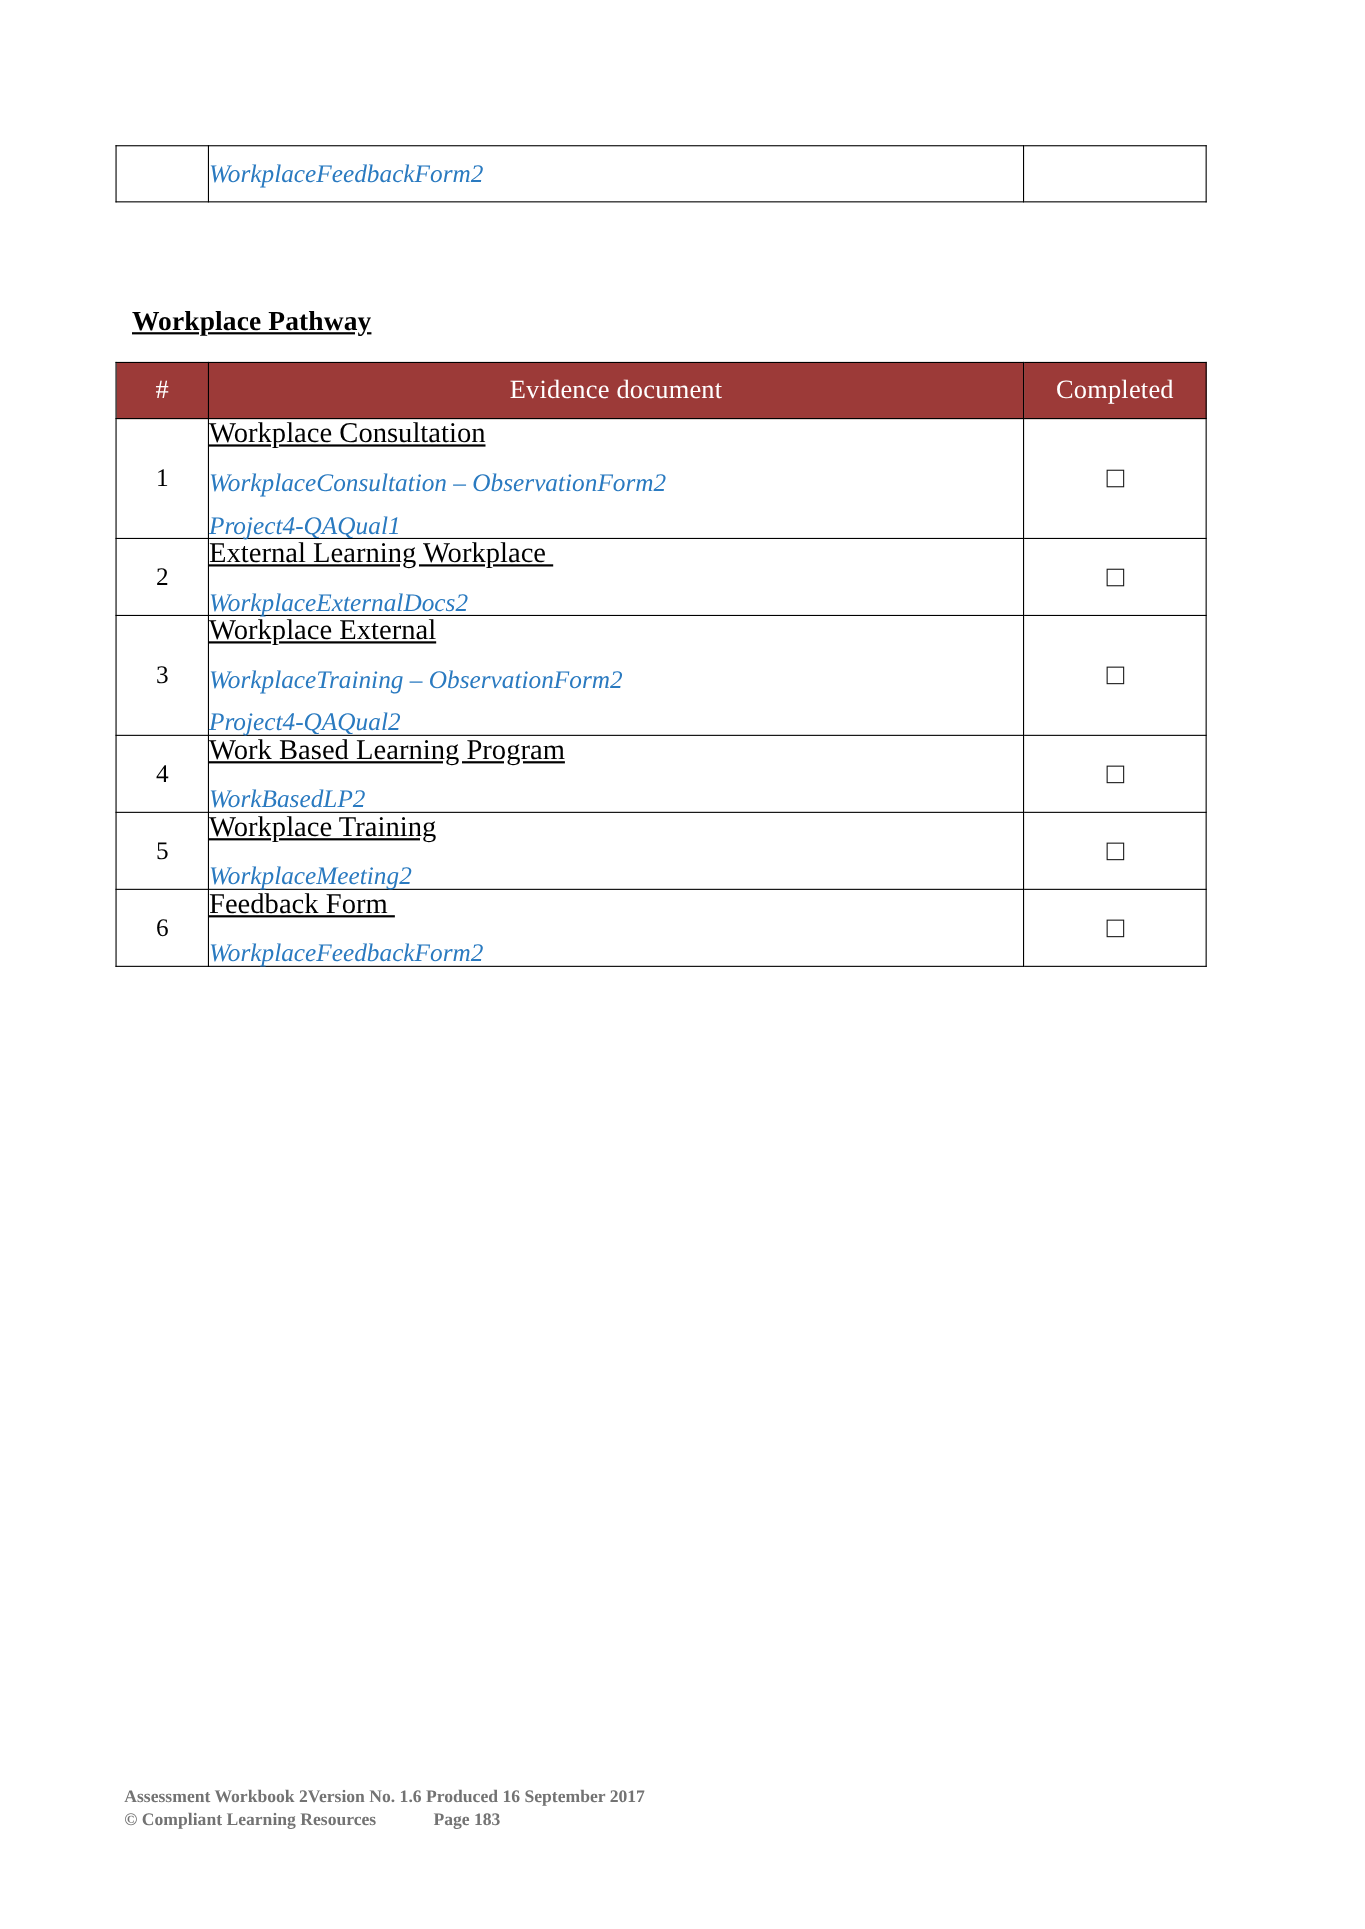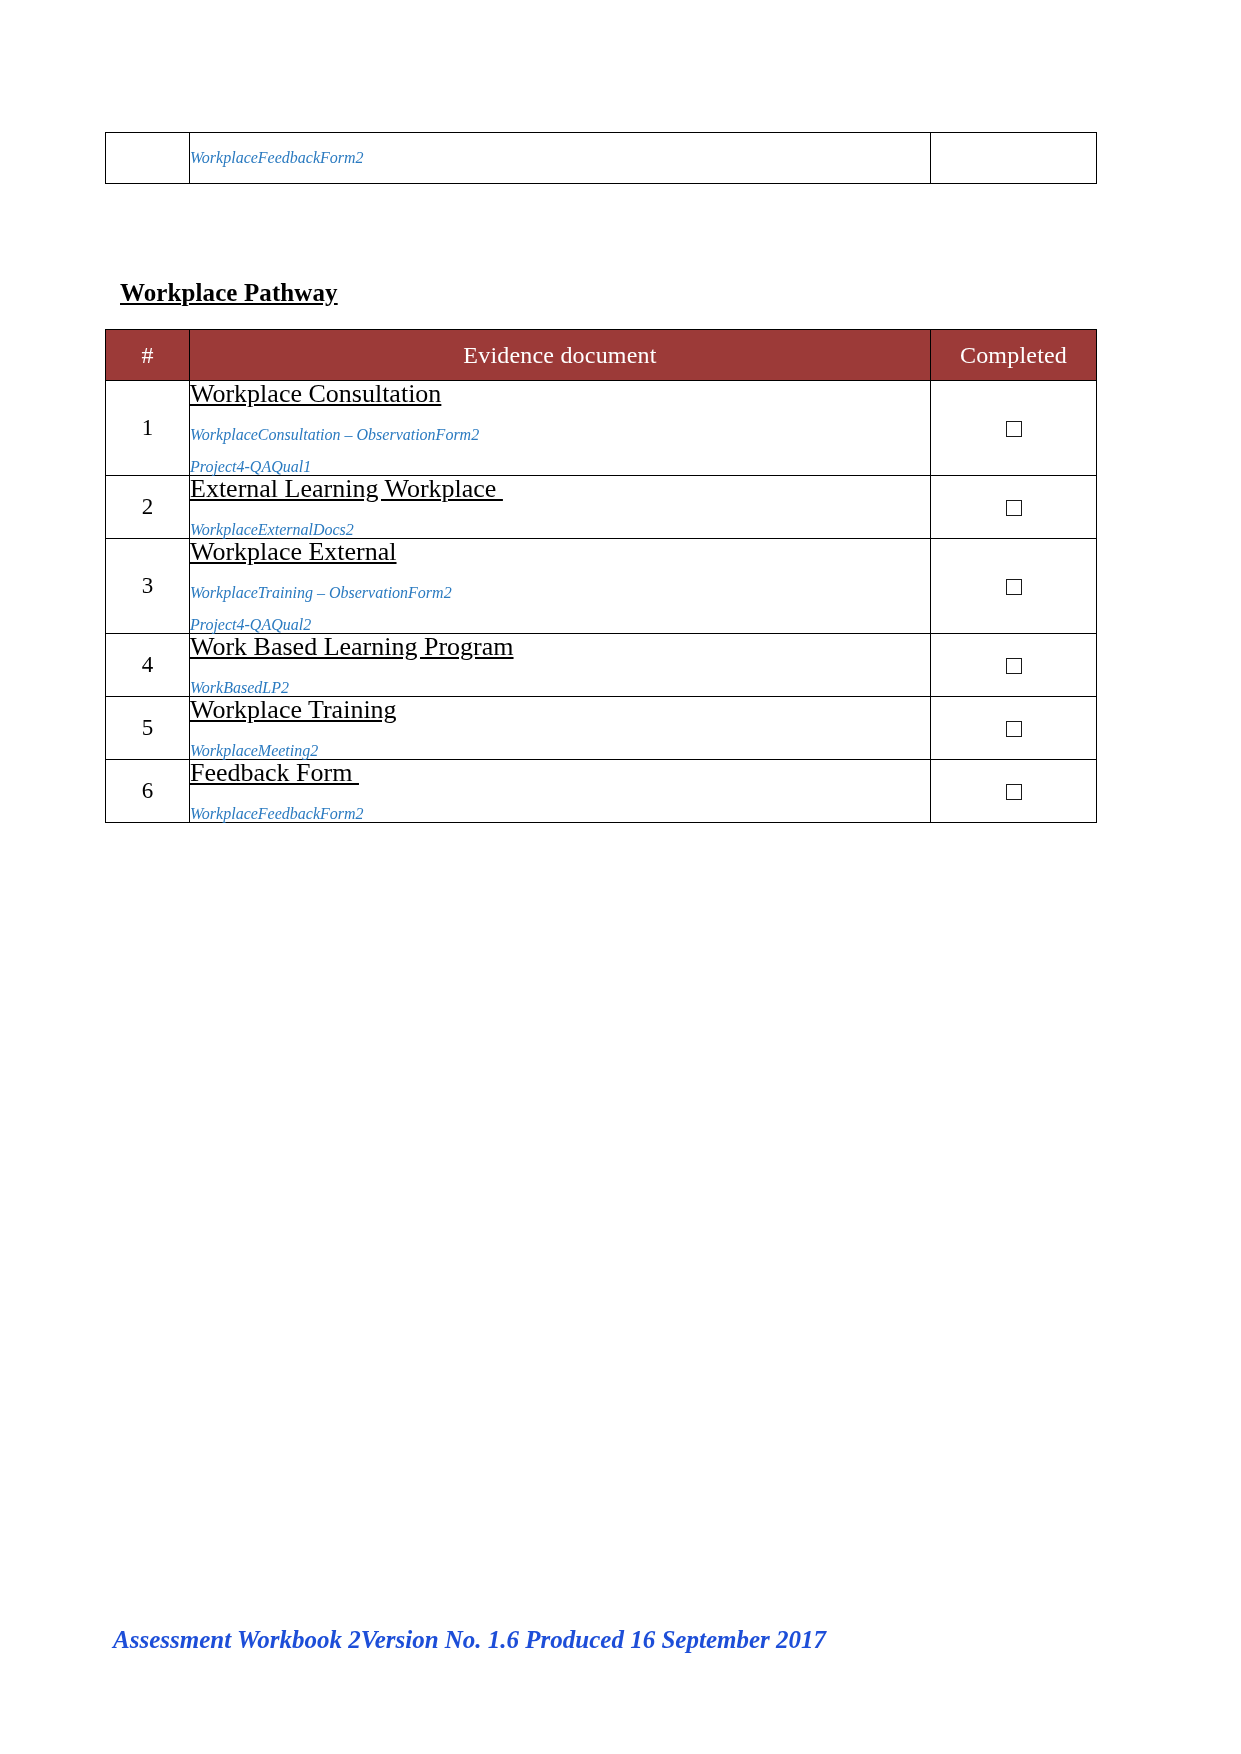--- a/index.html
+++ b/index.html
@@ -102,7 +102,7 @@
   }
 
   .file-line {
-    font-size: 16px;
+    font-size: 23px;
     font-style: italic;
     color: #2A7AC0;
     display: block;

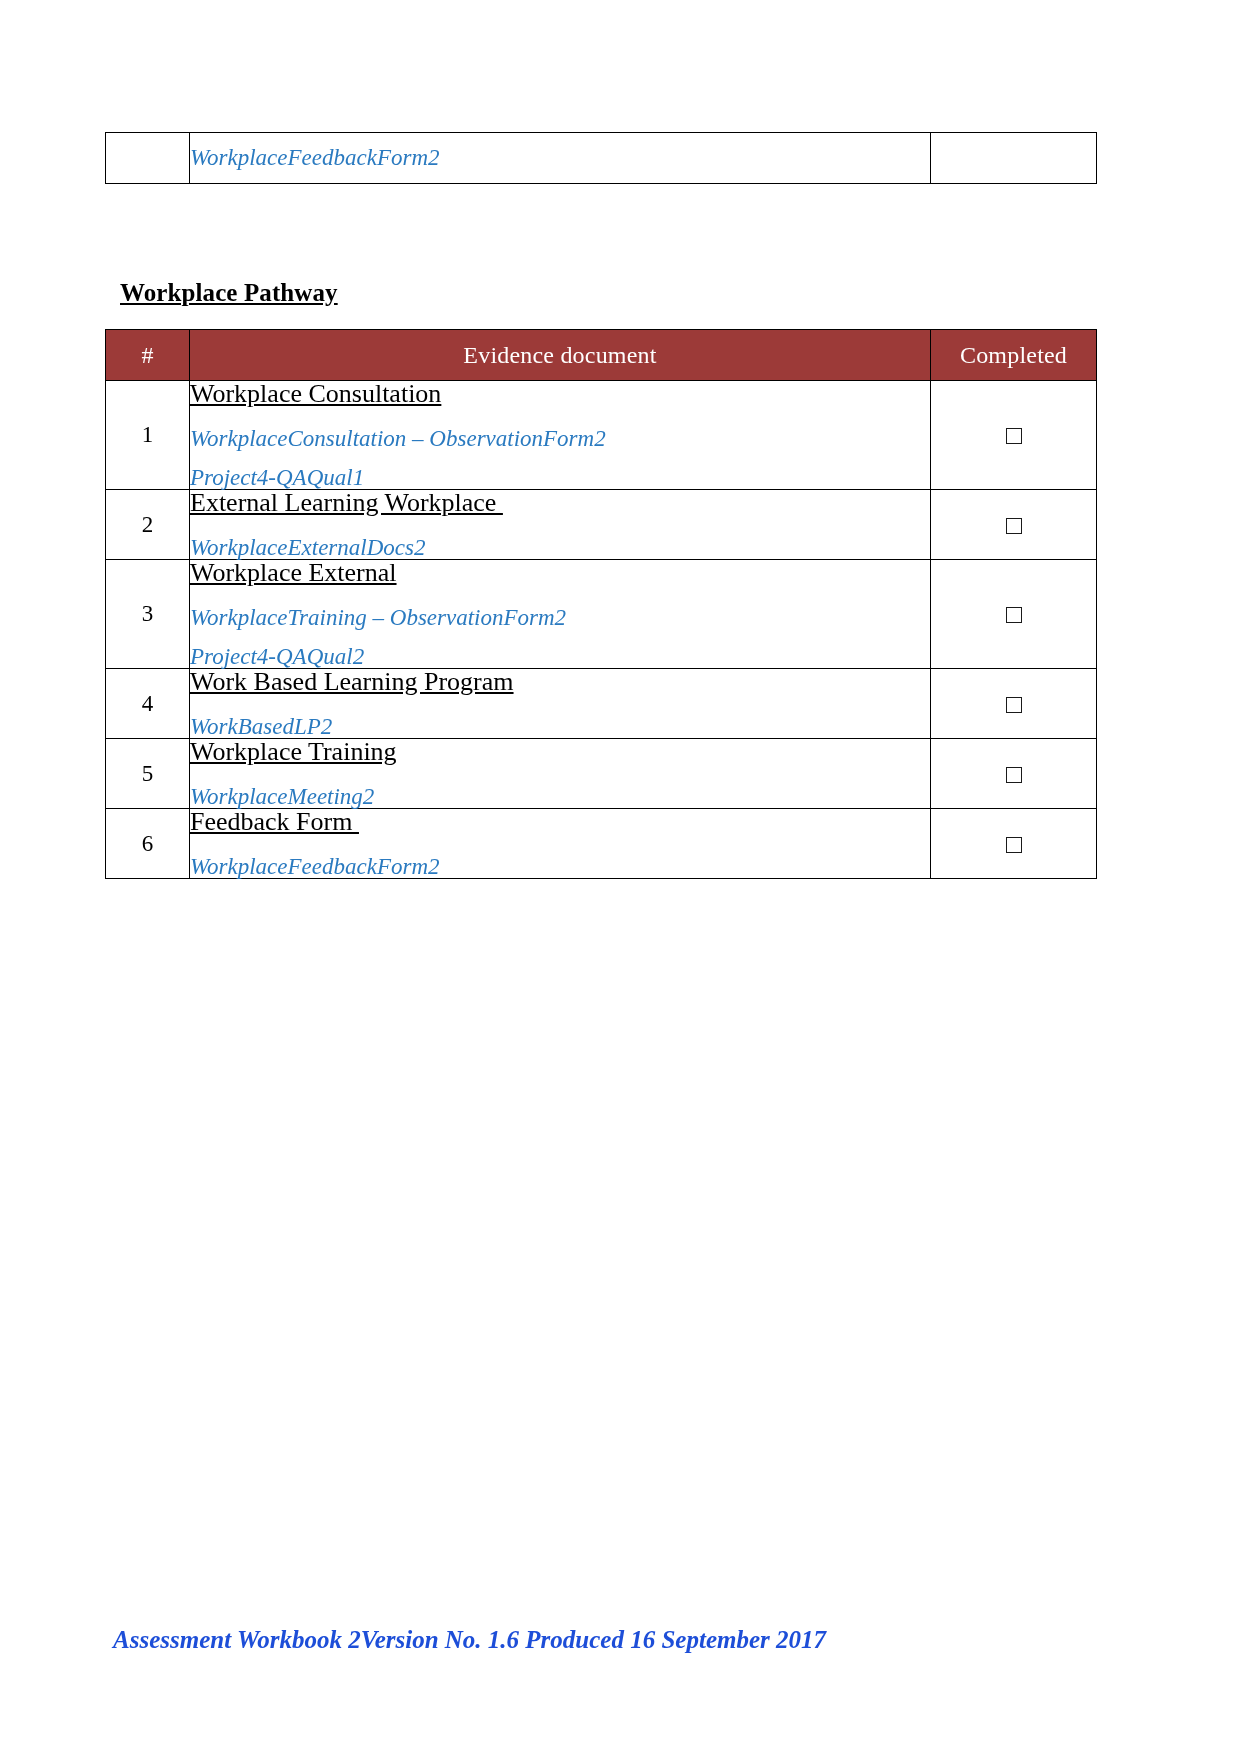--- a/index.html
+++ b/index.html
@@ -125,11 +125,10 @@
     position: absolute;
     left: 113px;
     top: 1623px;
-    color: #1d4ed8;
+    color: #737373;
     font-weight: bold;
-    font-size: 25px;
+    font-size: 16px;
     line-height: 1.32;
-    font-style: italic;
   }
   .footer-line { white-space: pre; }
   .footer-page-gap { display: inline-block; width: 52px; }

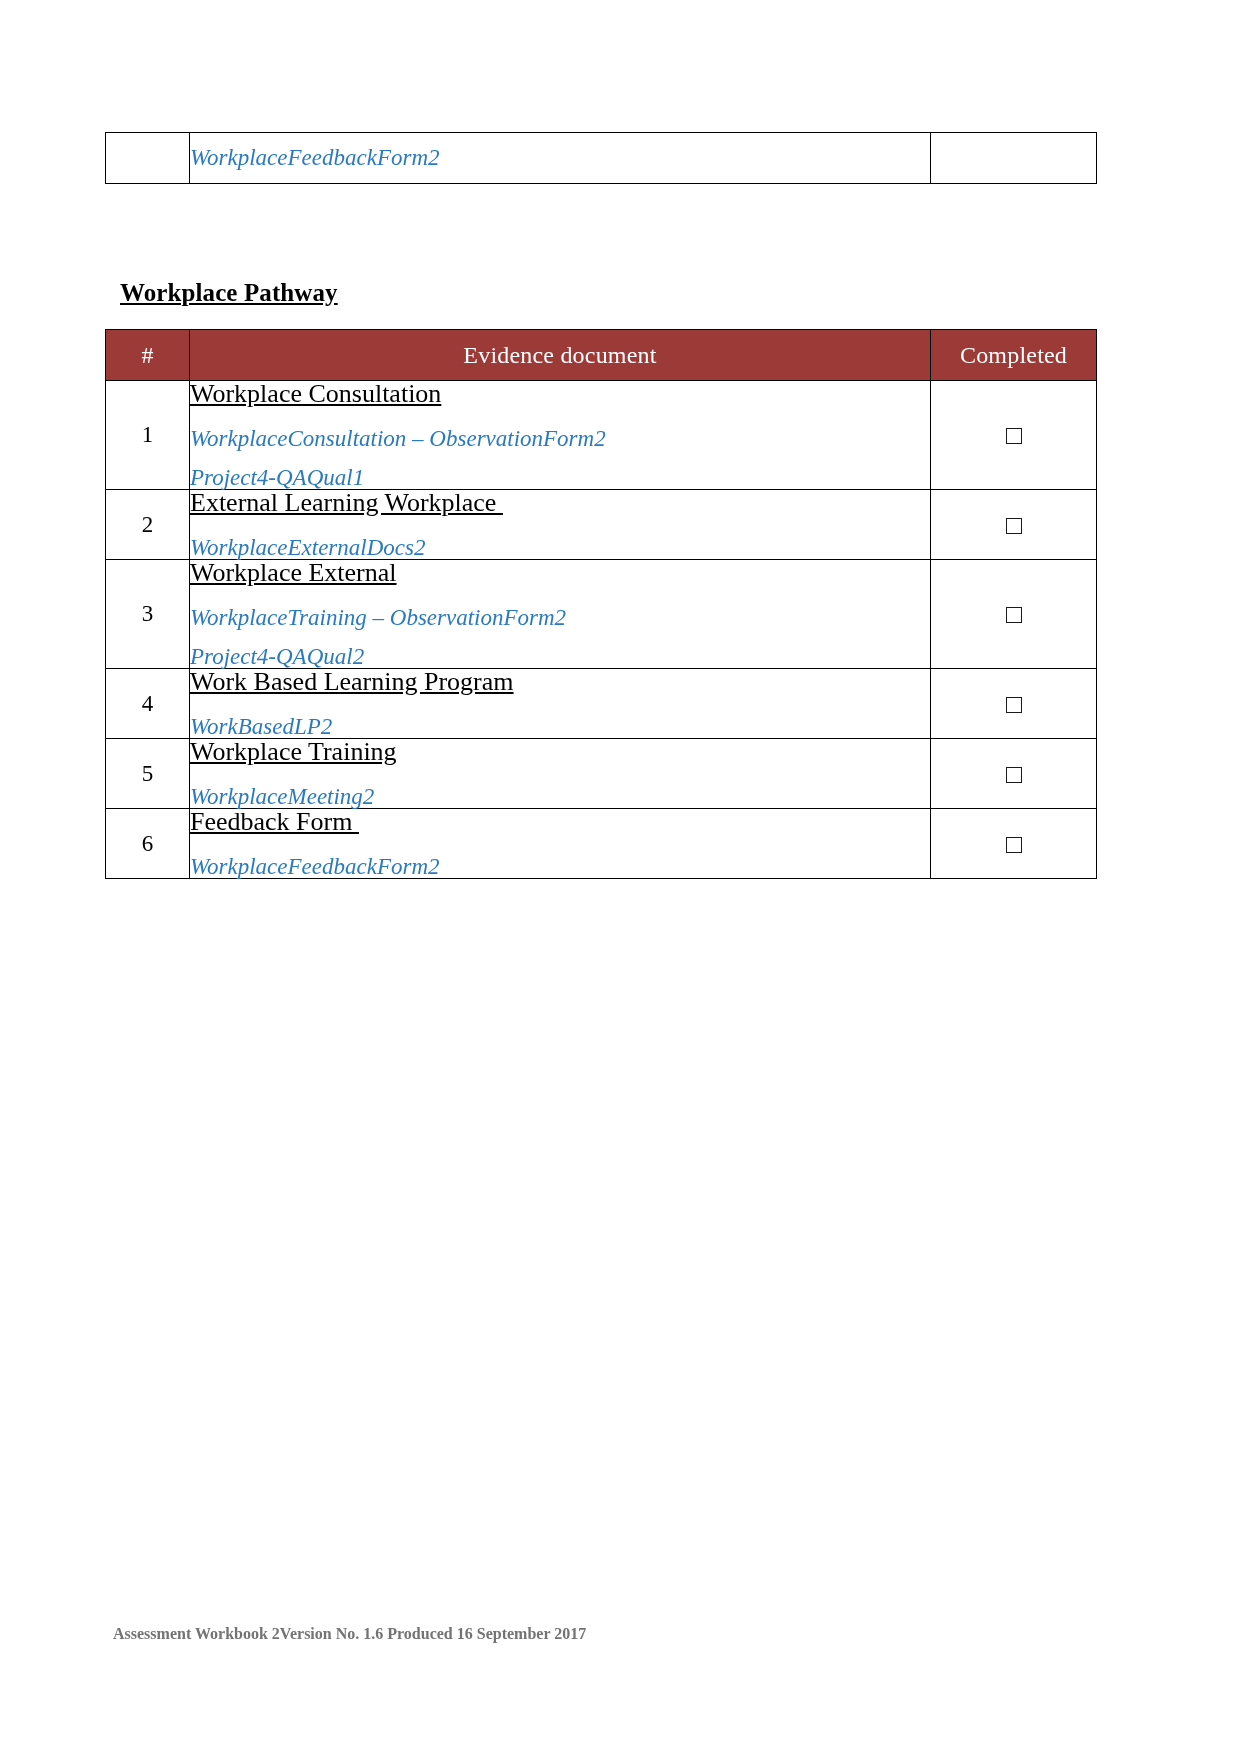--- a/index.html
+++ b/index.html
@@ -239,6 +239,7 @@
 
   <div class="footer">
     <div class="footer-line">Assessment Workbook 2Version No. 1.6 Produced 16 September 2017</div>
+    <div class="footer-line"><span>© Compliant Learning Resources</span><span class="footer-page-gap"></span><span>Page 183</span></div>
   </div>
 
 </div>

